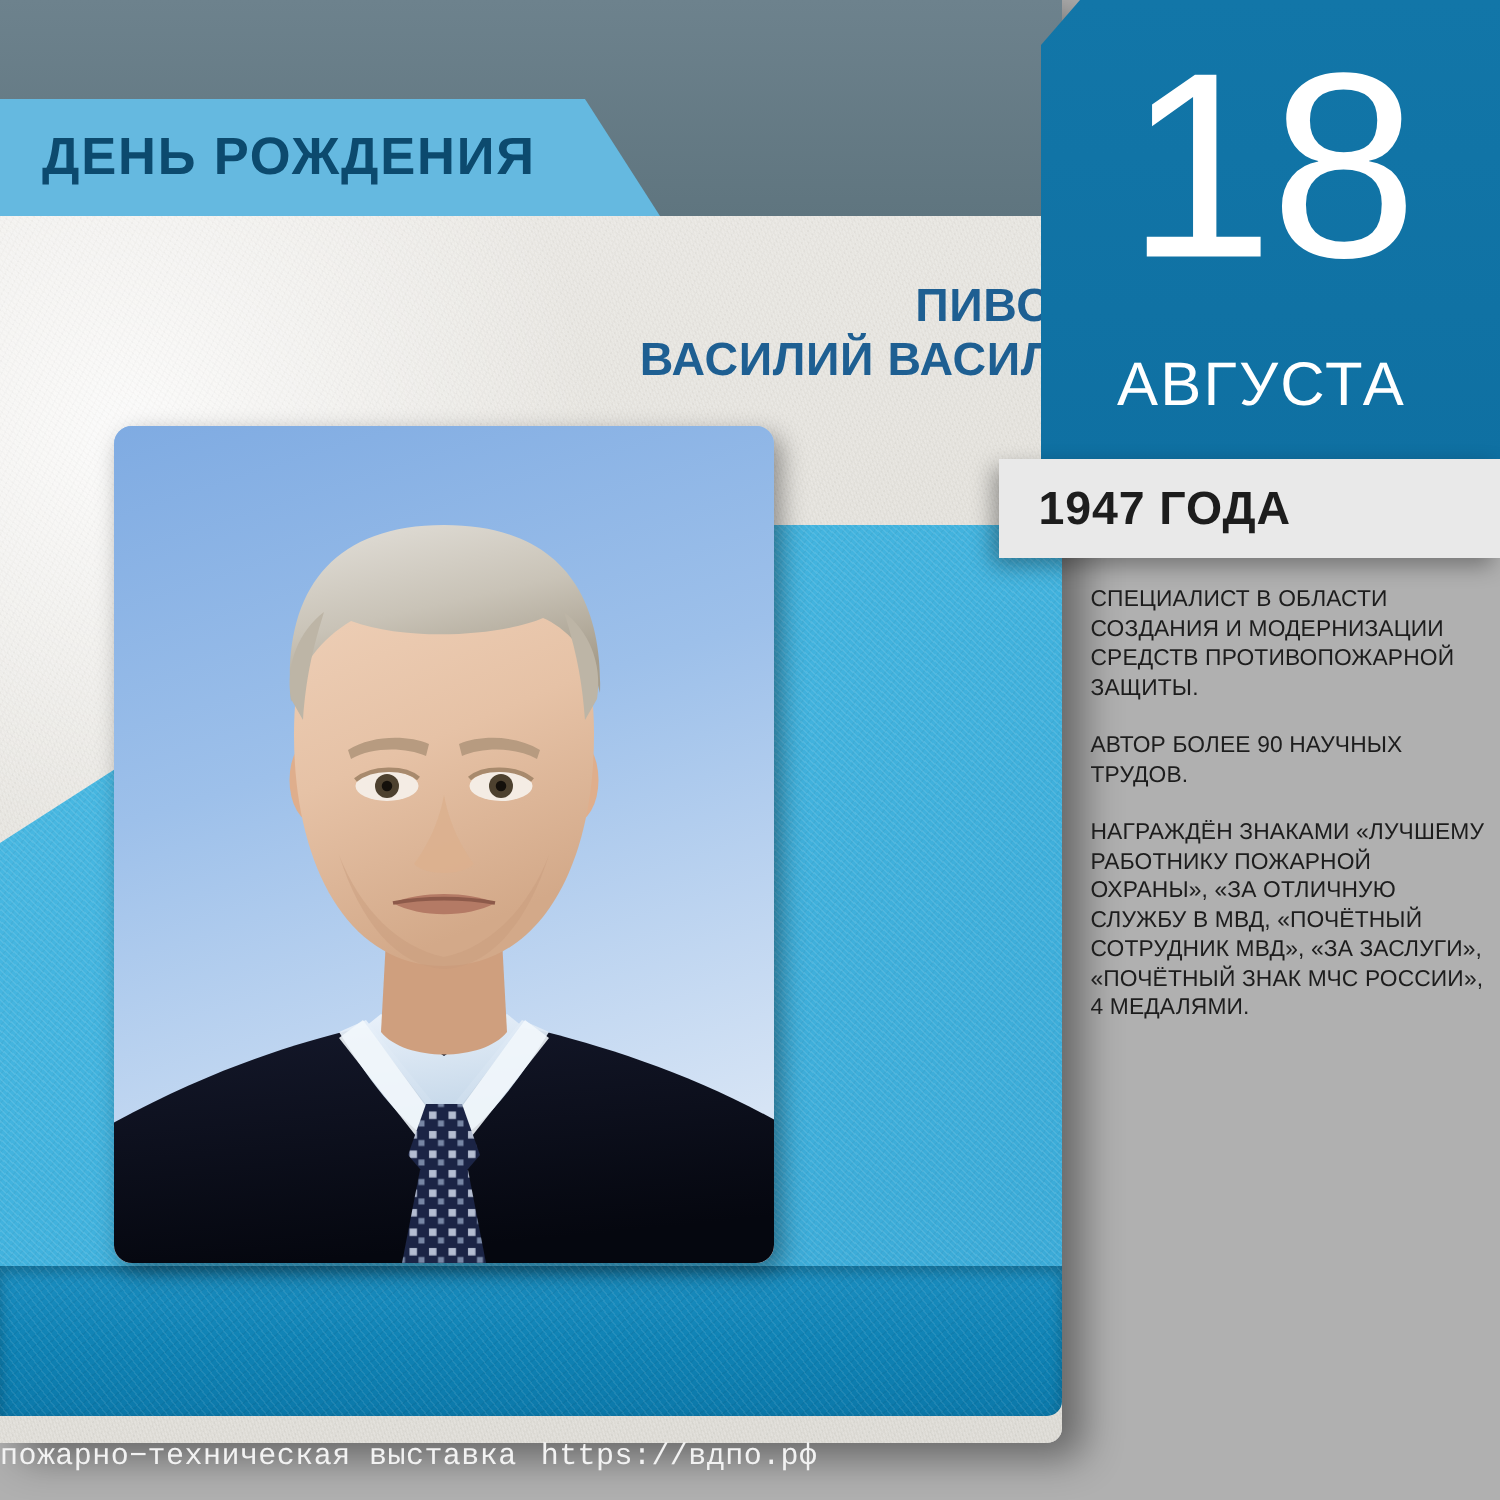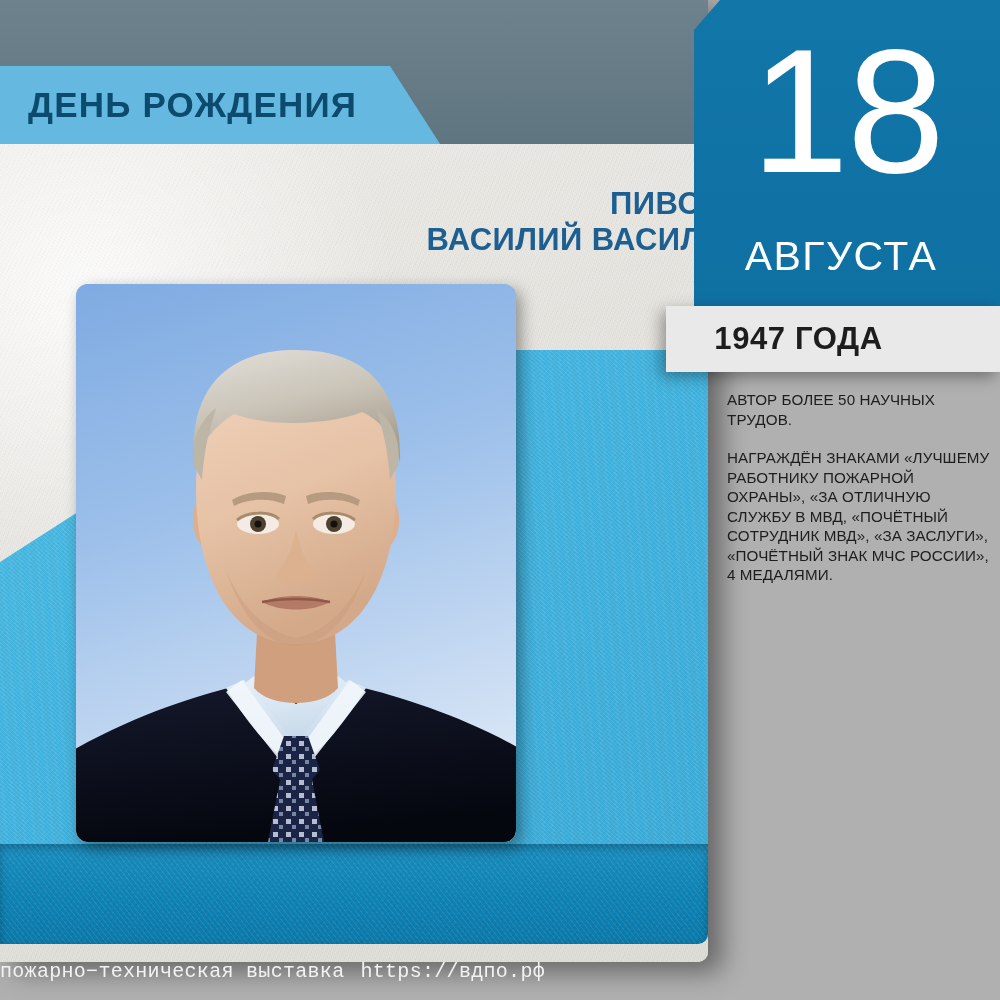--- a/index.html
+++ b/index.html
@@ -180,7 +180,7 @@
   }
   .year-text {
     position: absolute;
-    left: 658px; top: 306px;
+    left: 636px; top: 306px;
     width: 281px; height: 66px;
     line-height: 66px;
     text-align: center;

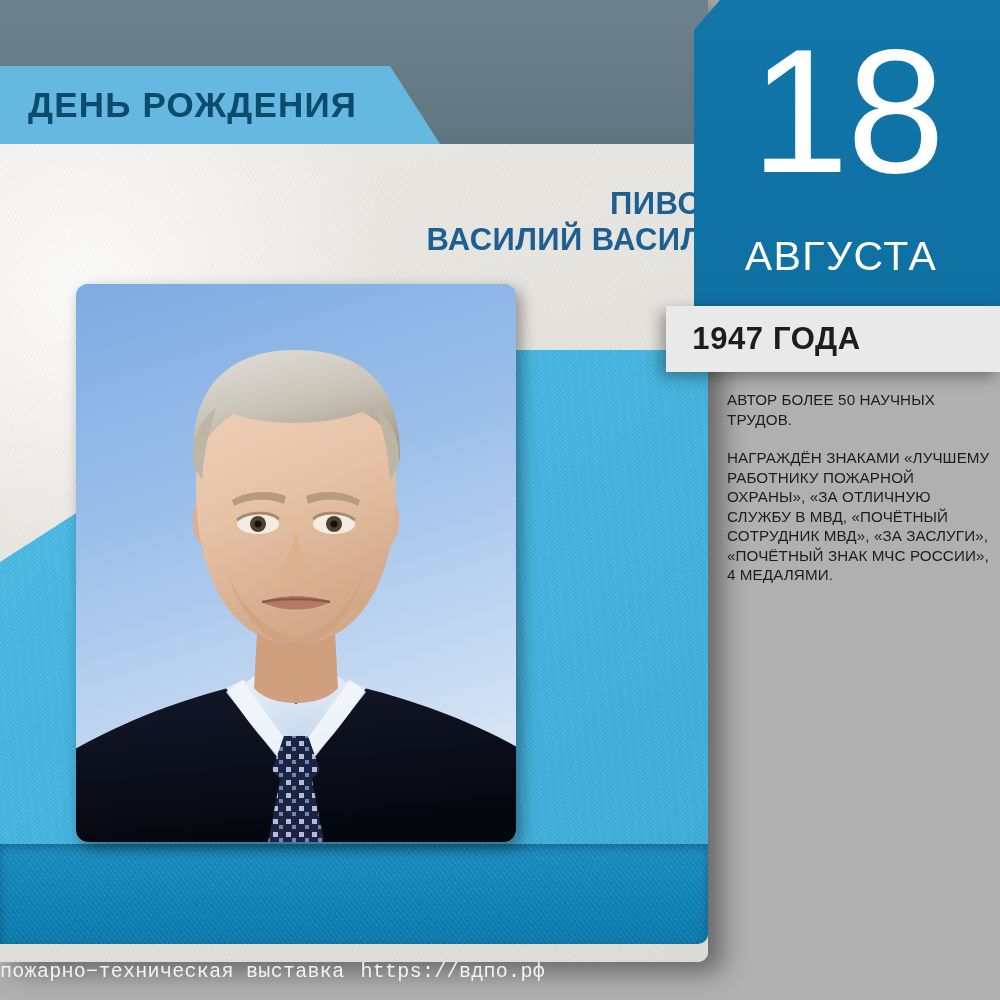--- a/index.html
+++ b/index.html
@@ -326,6 +326,7 @@
   <div class="year-text">1947 ГОДА</div>
 
   <div class="bio">
+    <p>СПЕЦИАЛИСТ В ОБЛАСТИ СОЗДАНИЯ И МОДЕРНИЗАЦИИ СРЕДСТВ ПРОТИВОПОЖАРНОЙ ЗАЩИТЫ.</p>
     <p>АВТОР БОЛЕЕ 50 НАУЧНЫХ ТРУДОВ.</p>
     <p>НАГРАЖДЁН ЗНАКАМИ «ЛУЧШЕМУ РАБОТНИКУ ПОЖАРНОЙ ОХРАНЫ», «ЗА ОТЛИЧНУЮ СЛУЖБУ В МВД, «ПОЧЁТНЫЙ СОТРУДНИК МВД», «ЗА ЗАСЛУГИ», «ПОЧЁТНЫЙ ЗНАК МЧС РОССИИ», 4 МЕДАЛЯМИ.</p>
   </div>

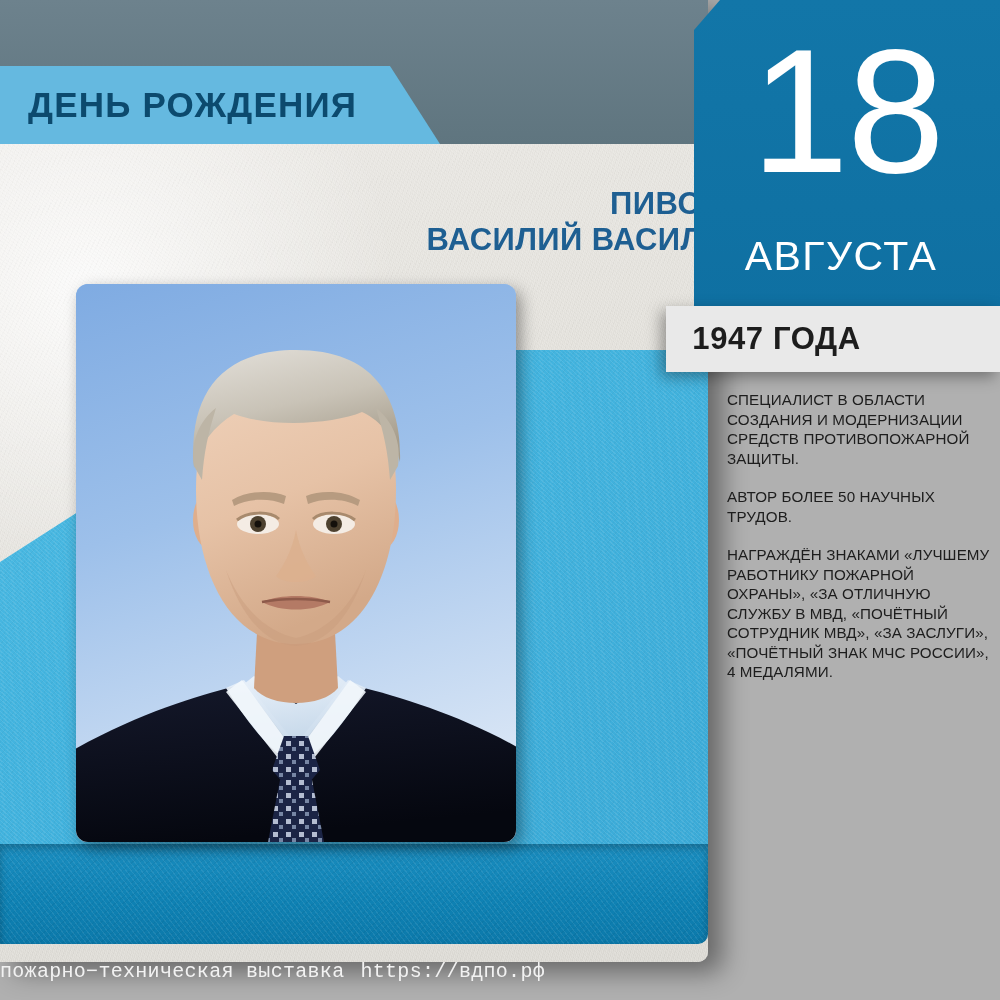--- a/index.html
+++ b/index.html
@@ -327,7 +327,7 @@
 
   <div class="bio">
     <p>СПЕЦИАЛИСТ В ОБЛАСТИ СОЗДАНИЯ И МОДЕРНИЗАЦИИ СРЕДСТВ ПРОТИВОПОЖАРНОЙ ЗАЩИТЫ.</p>
-    <p>АВТОР БОЛЕЕ 50 НАУЧНЫХ ТРУДОВ.</p>
+    <p>АВТОР БОЛЕЕ 90 НАУЧНЫХ ТРУДОВ.</p>
     <p>НАГРАЖДЁН ЗНАКАМИ «ЛУЧШЕМУ РАБОТНИКУ ПОЖАРНОЙ ОХРАНЫ», «ЗА ОТЛИЧНУЮ СЛУЖБУ В МВД, «ПОЧЁТНЫЙ СОТРУДНИК МВД», «ЗА ЗАСЛУГИ», «ПОЧЁТНЫЙ ЗНАК МЧС РОССИИ», 4 МЕДАЛЯМИ.</p>
   </div>
 

